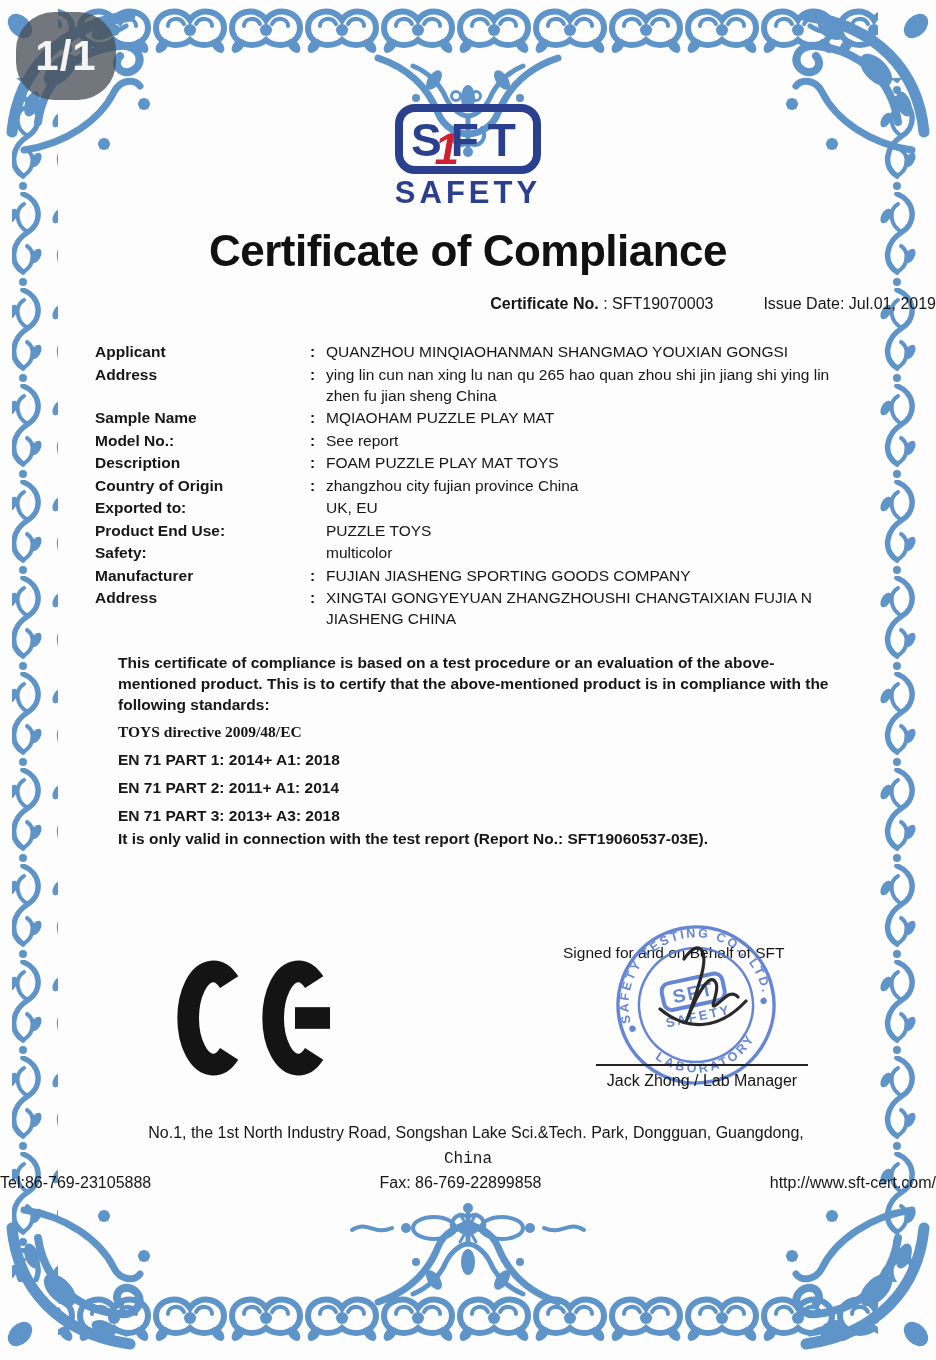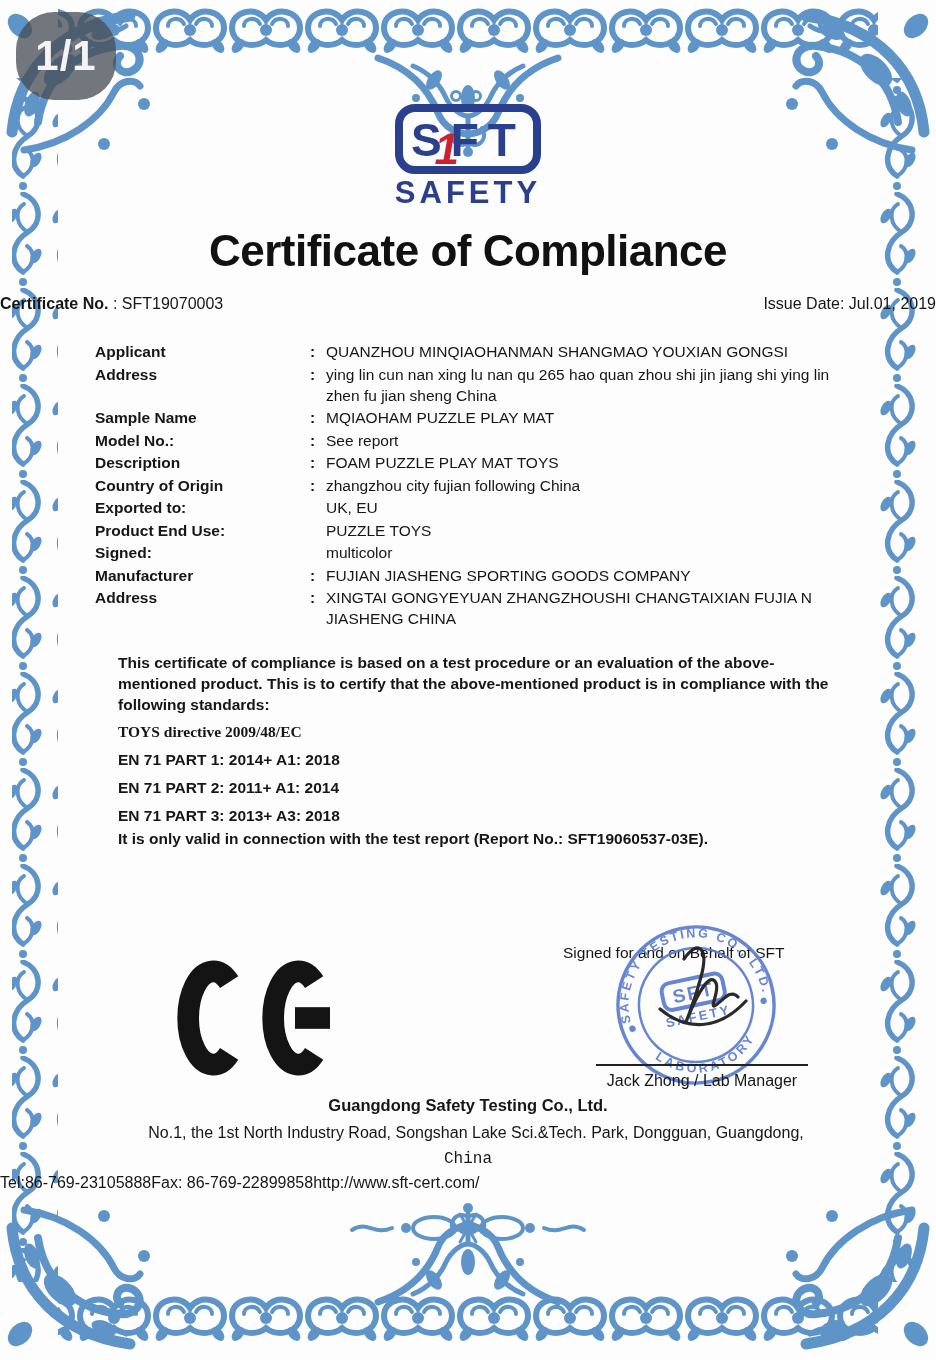--- a/index.html
+++ b/index.html
@@ -17,7 +17,7 @@
   .title{position:absolute;left:0;top:226px;width:936px;text-align:center;
         font-size:44px;font-weight:700;letter-spacing:-0.5px;color:#111;}
 
-  .certline{position:absolute;left:0;top:295px;width:936px;display:flex;justify-content:space-between;gap:50px;font-size:16px;}
+  .certline{position:absolute;left:0;top:295px;width:936px;display:flex;justify-content:flex-end;gap:50px;font-size:16px;}
   .certline .b{font-weight:700;}
 
   .fields{position:absolute;left:95px;top:341px;width:752px;font-size:15.5px;}

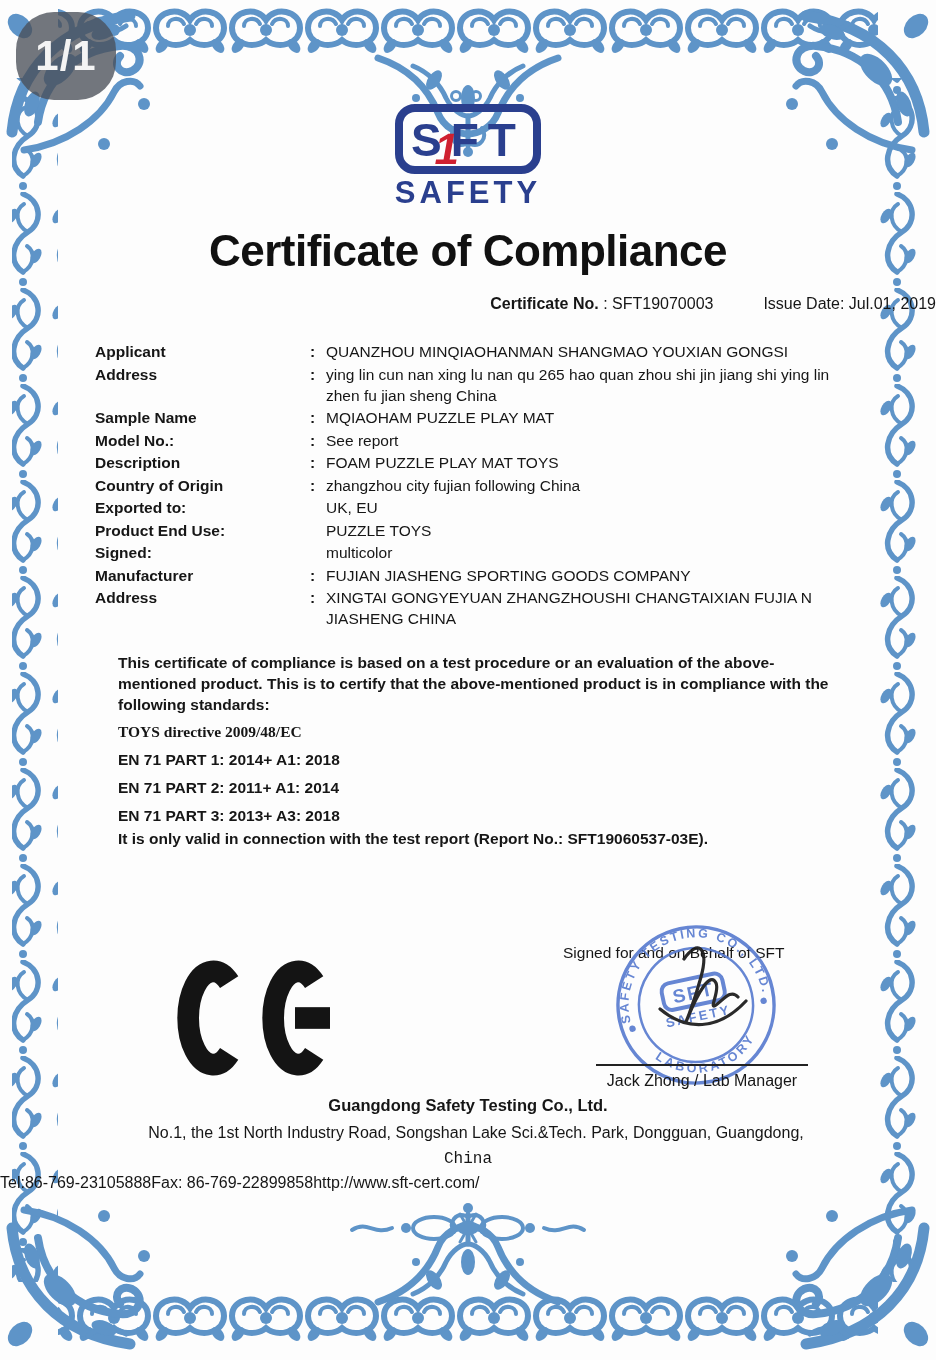--- a/index.html
+++ b/index.html
@@ -183,7 +183,7 @@
       <div class="frow">
         <span class="lab">Country of Origin</span>
           <span class="col">:</span>
-          <span class="val">zhangzhou city fujian following China</span>
+          <span class="val">zhangzhou city fujian province China</span>
       </div>
       <div class="frow">
         <span class="lab">Exported to:</span>

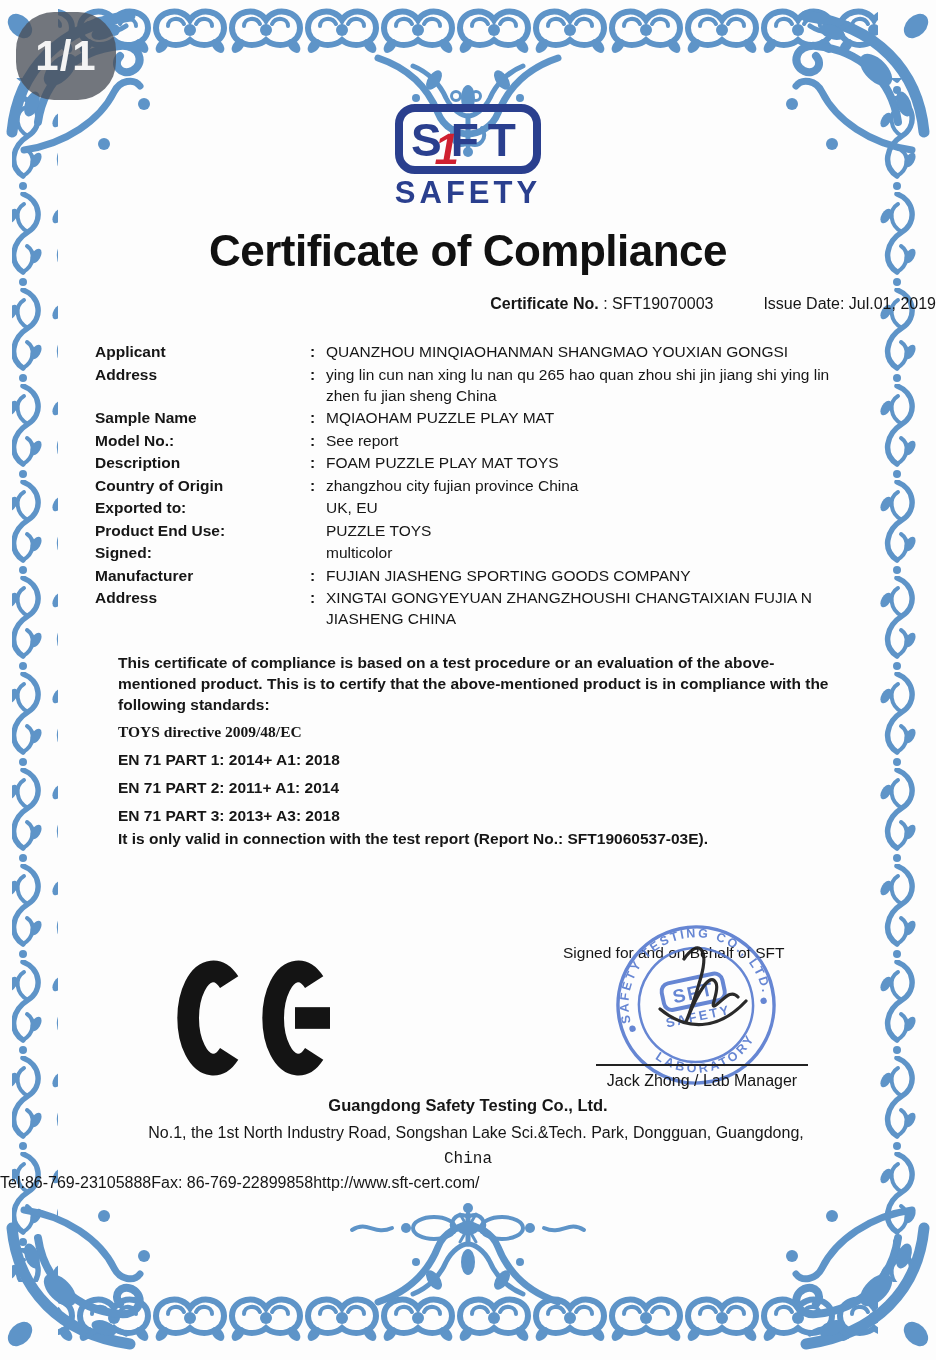--- a/index.html
+++ b/index.html
@@ -196,7 +196,7 @@
           <span class="val">PUZZLE TOYS</span>
       </div>
       <div class="frow">
-        <span class="lab">Signed:</span>
+        <span class="lab">Safety:</span>
           <span class="col"></span>
           <span class="val">multicolor</span>
       </div>

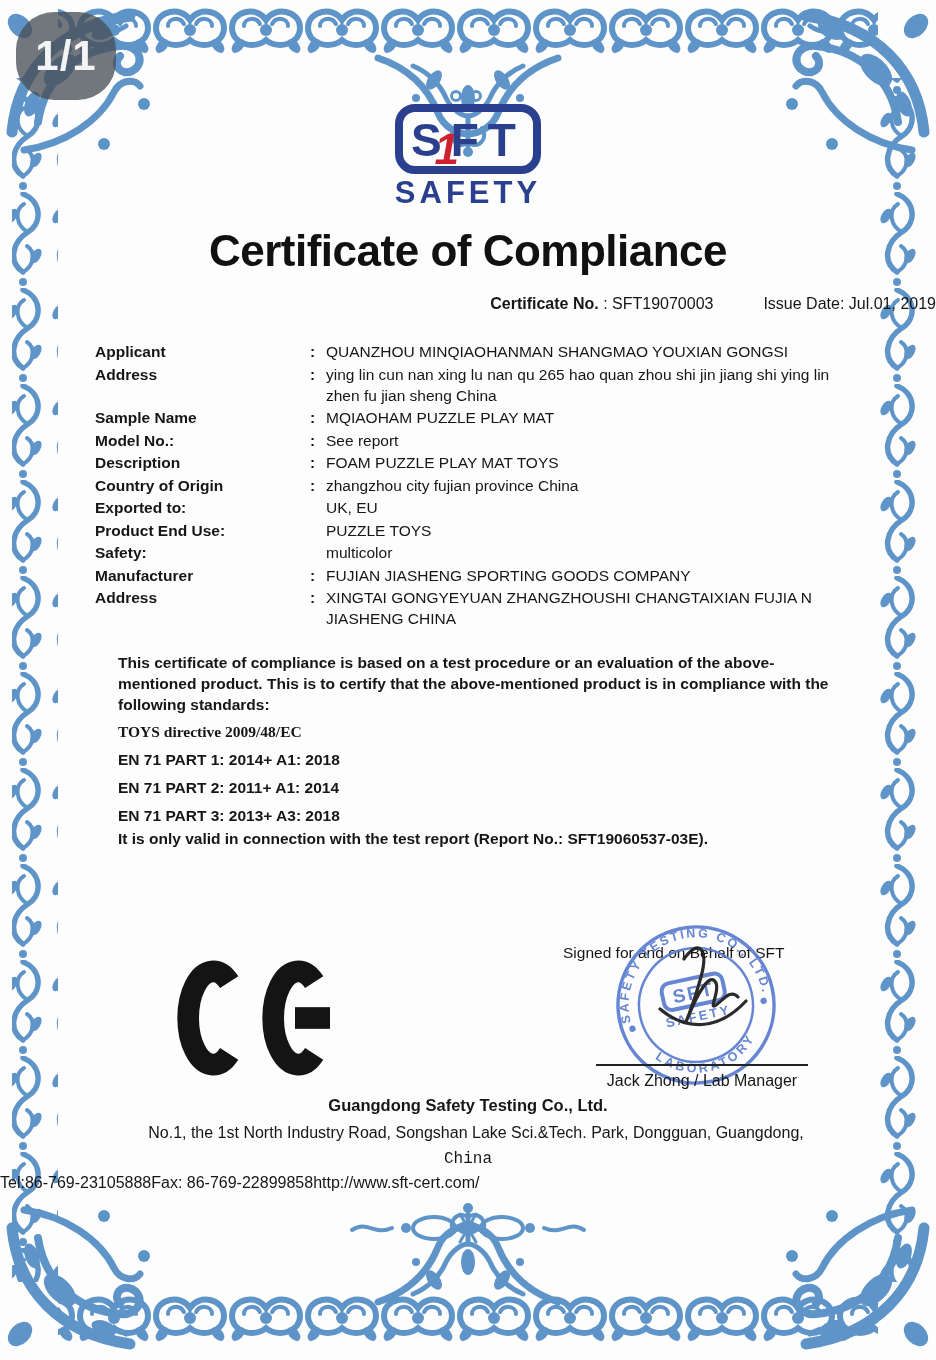--- a/index.html
+++ b/index.html
@@ -262,7 +262,6 @@
     <div class="sigline"></div>
     <div class="signer">Jack Zhong / Lab Manager</div>
 
-    <div class="f-company">Guangdong Safety Testing Co., Ltd.</div>
     <div class="f-addr1">No.1, the 1st North Industry Road, Songshan Lake Sci.&amp;Tech. Park, Dongguan, Guangdong,</div>
     <div class="f-addr2">China</div>
     <div class="f-contact">

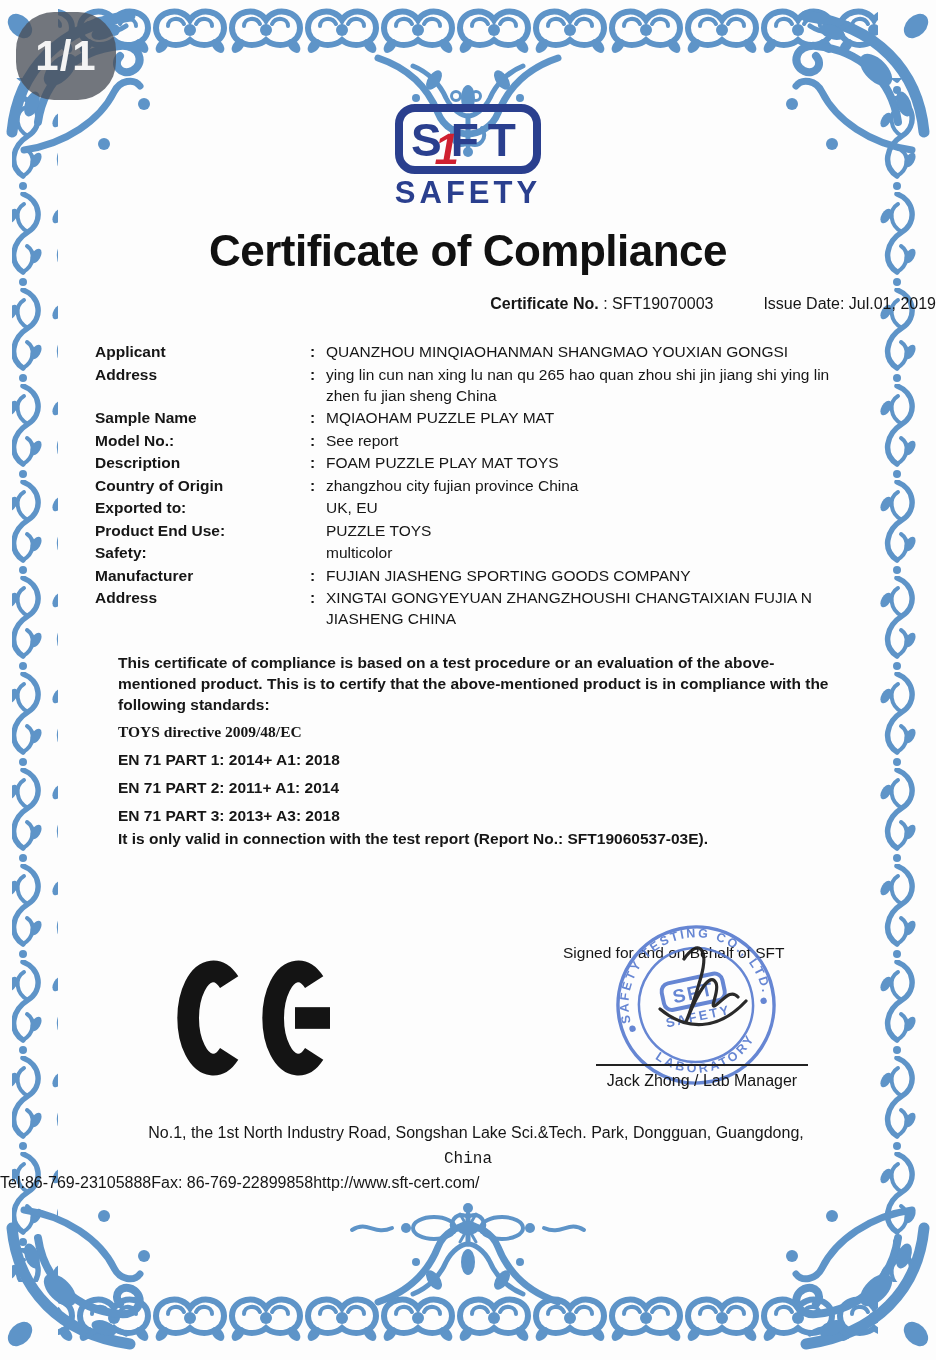--- a/index.html
+++ b/index.html
@@ -41,7 +41,7 @@
   .f-company{position:absolute;left:0;top:1096px;width:936px;text-align:center;font-weight:700;font-size:16.5px;}
   .f-addr1{position:absolute;left:8px;top:1124px;width:936px;text-align:center;font-size:16px;}
   .f-addr2{position:absolute;left:0;top:1150px;width:936px;text-align:center;font-size:16px;font-family:Liberation Mono, monospace;}
-  .f-contact{position:absolute;left:0;top:1174px;width:936px;display:flex;justify-content:flex-start;font-size:16px;}
+  .f-contact{position:absolute;left:0;top:1174px;width:936px;display:flex;justify-content:space-between;font-size:16px;}
   .flourish{position:absolute;left:348px;top:1206px;}
 </style>
 </head>

